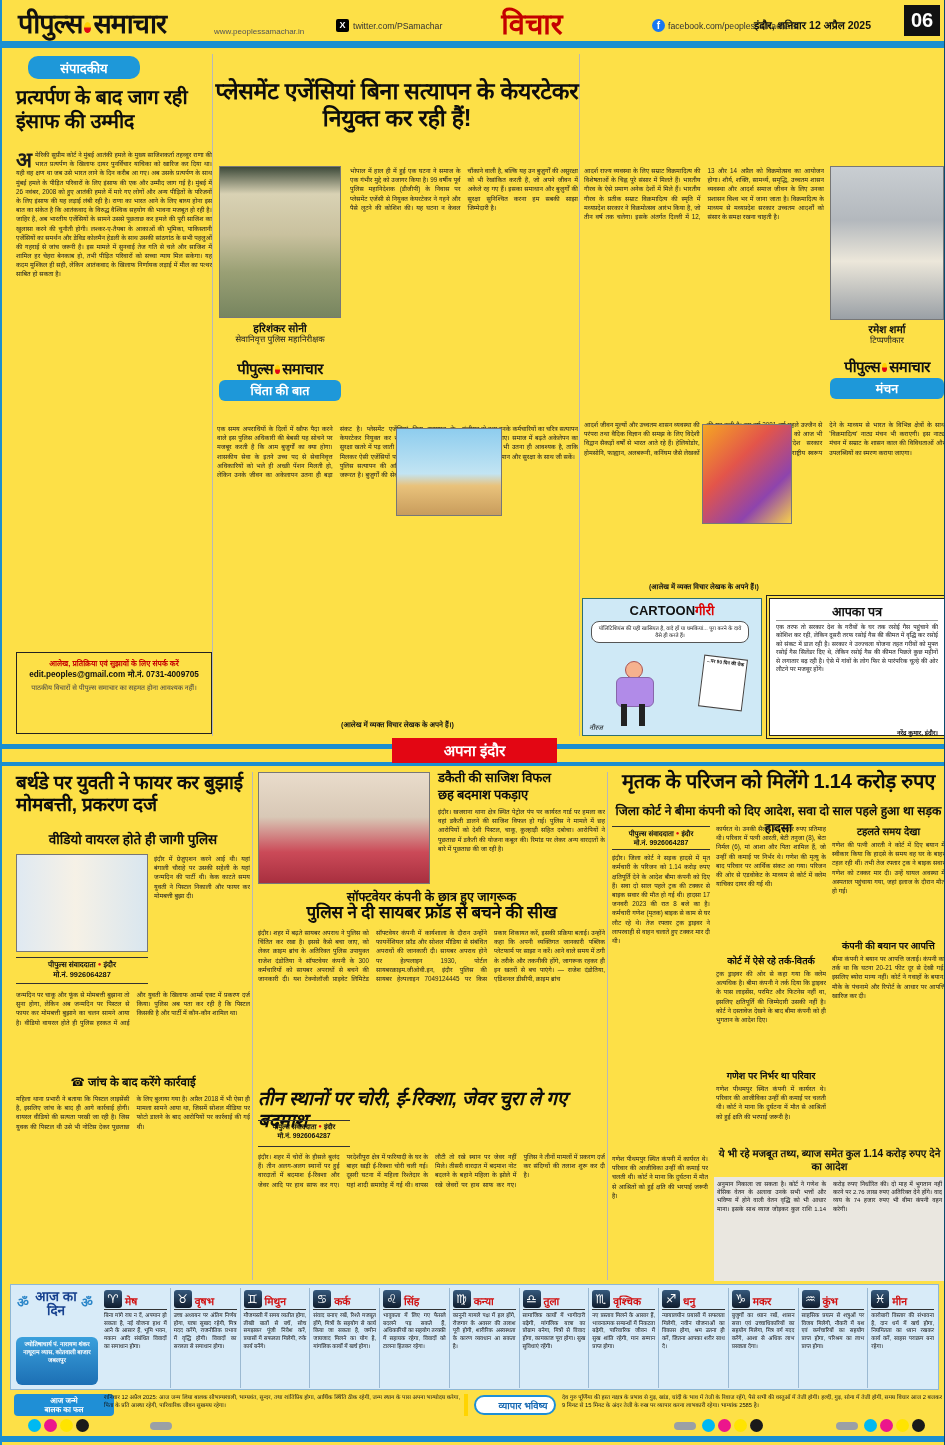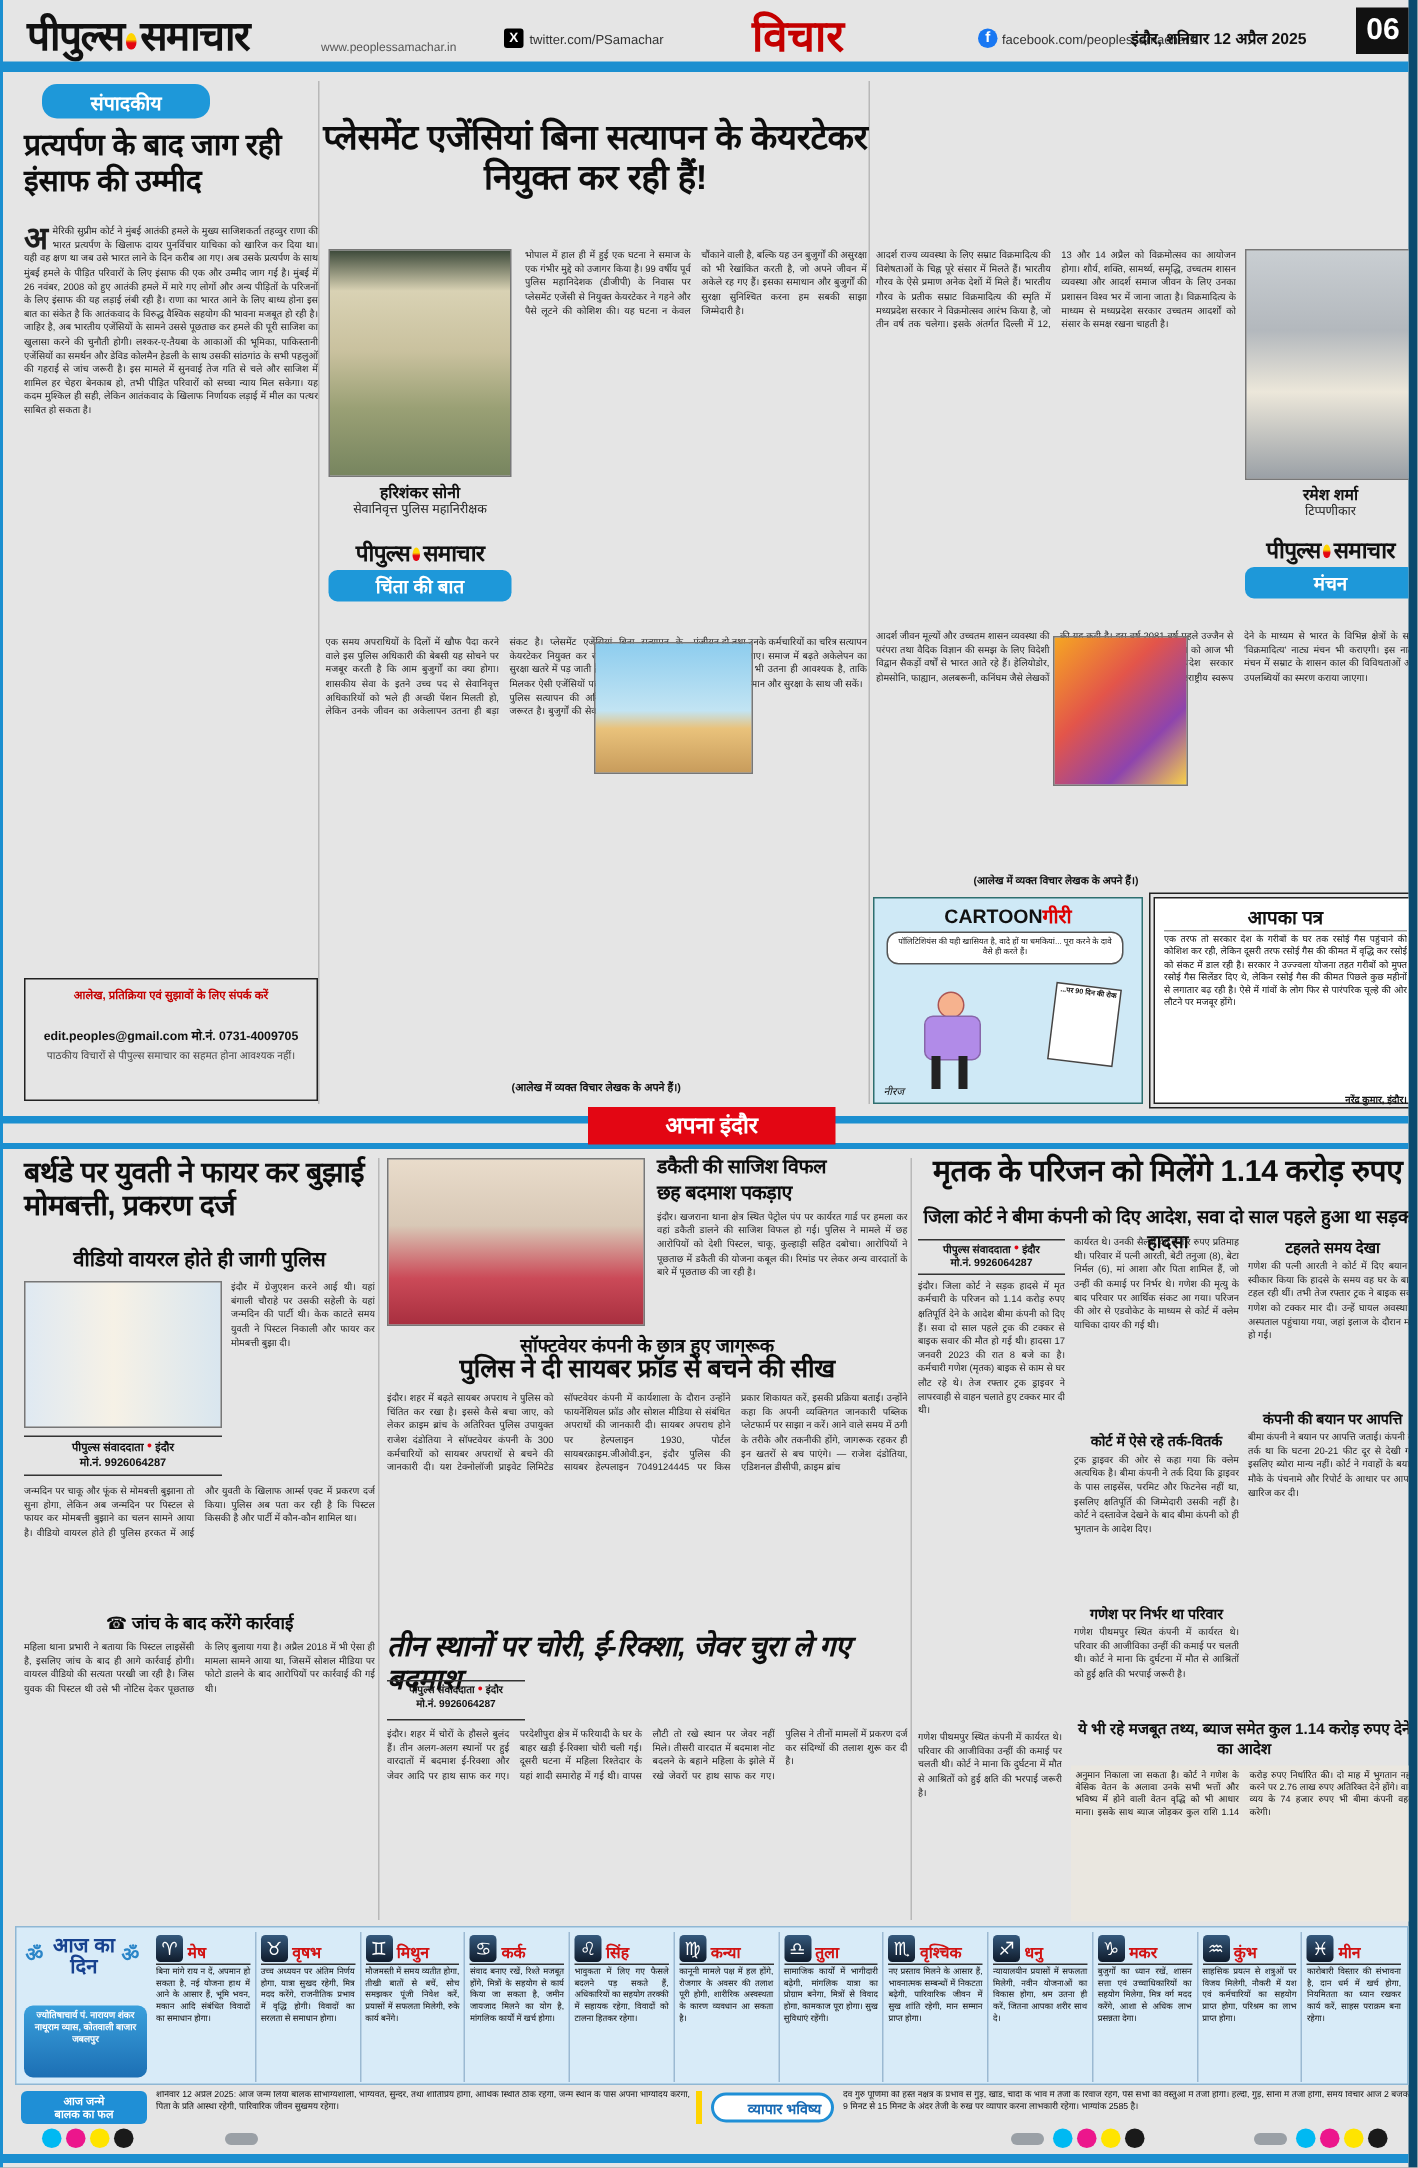--- a/index.html
+++ b/index.html
@@ -3,9 +3,9 @@
 <meta charset="utf-8">
 <style>
   html,body{margin:0;padding:0;background:#999;}
-  #page{position:relative;width:945px;height:1445px;background:#e5e5e5;overflow:hidden;
+  #page{position:relative;width:945px;height:1445px;background:#fde047;overflow:hidden;
         font-family:"Liberation Sans","DejaVu Sans",sans-serif;color:#111;
-        border-left:2px solid #1b8fd0;border-right:6px solid #0c4a6e;box-sizing:border-box;}
+        border-left:2px solid #1b8fd0;border-right:1px solid #0c4a6e;box-sizing:border-box;}
   .abs{position:absolute;box-sizing:border-box;}
   .b{font-weight:700;}
   .ctr{text-align:center;}

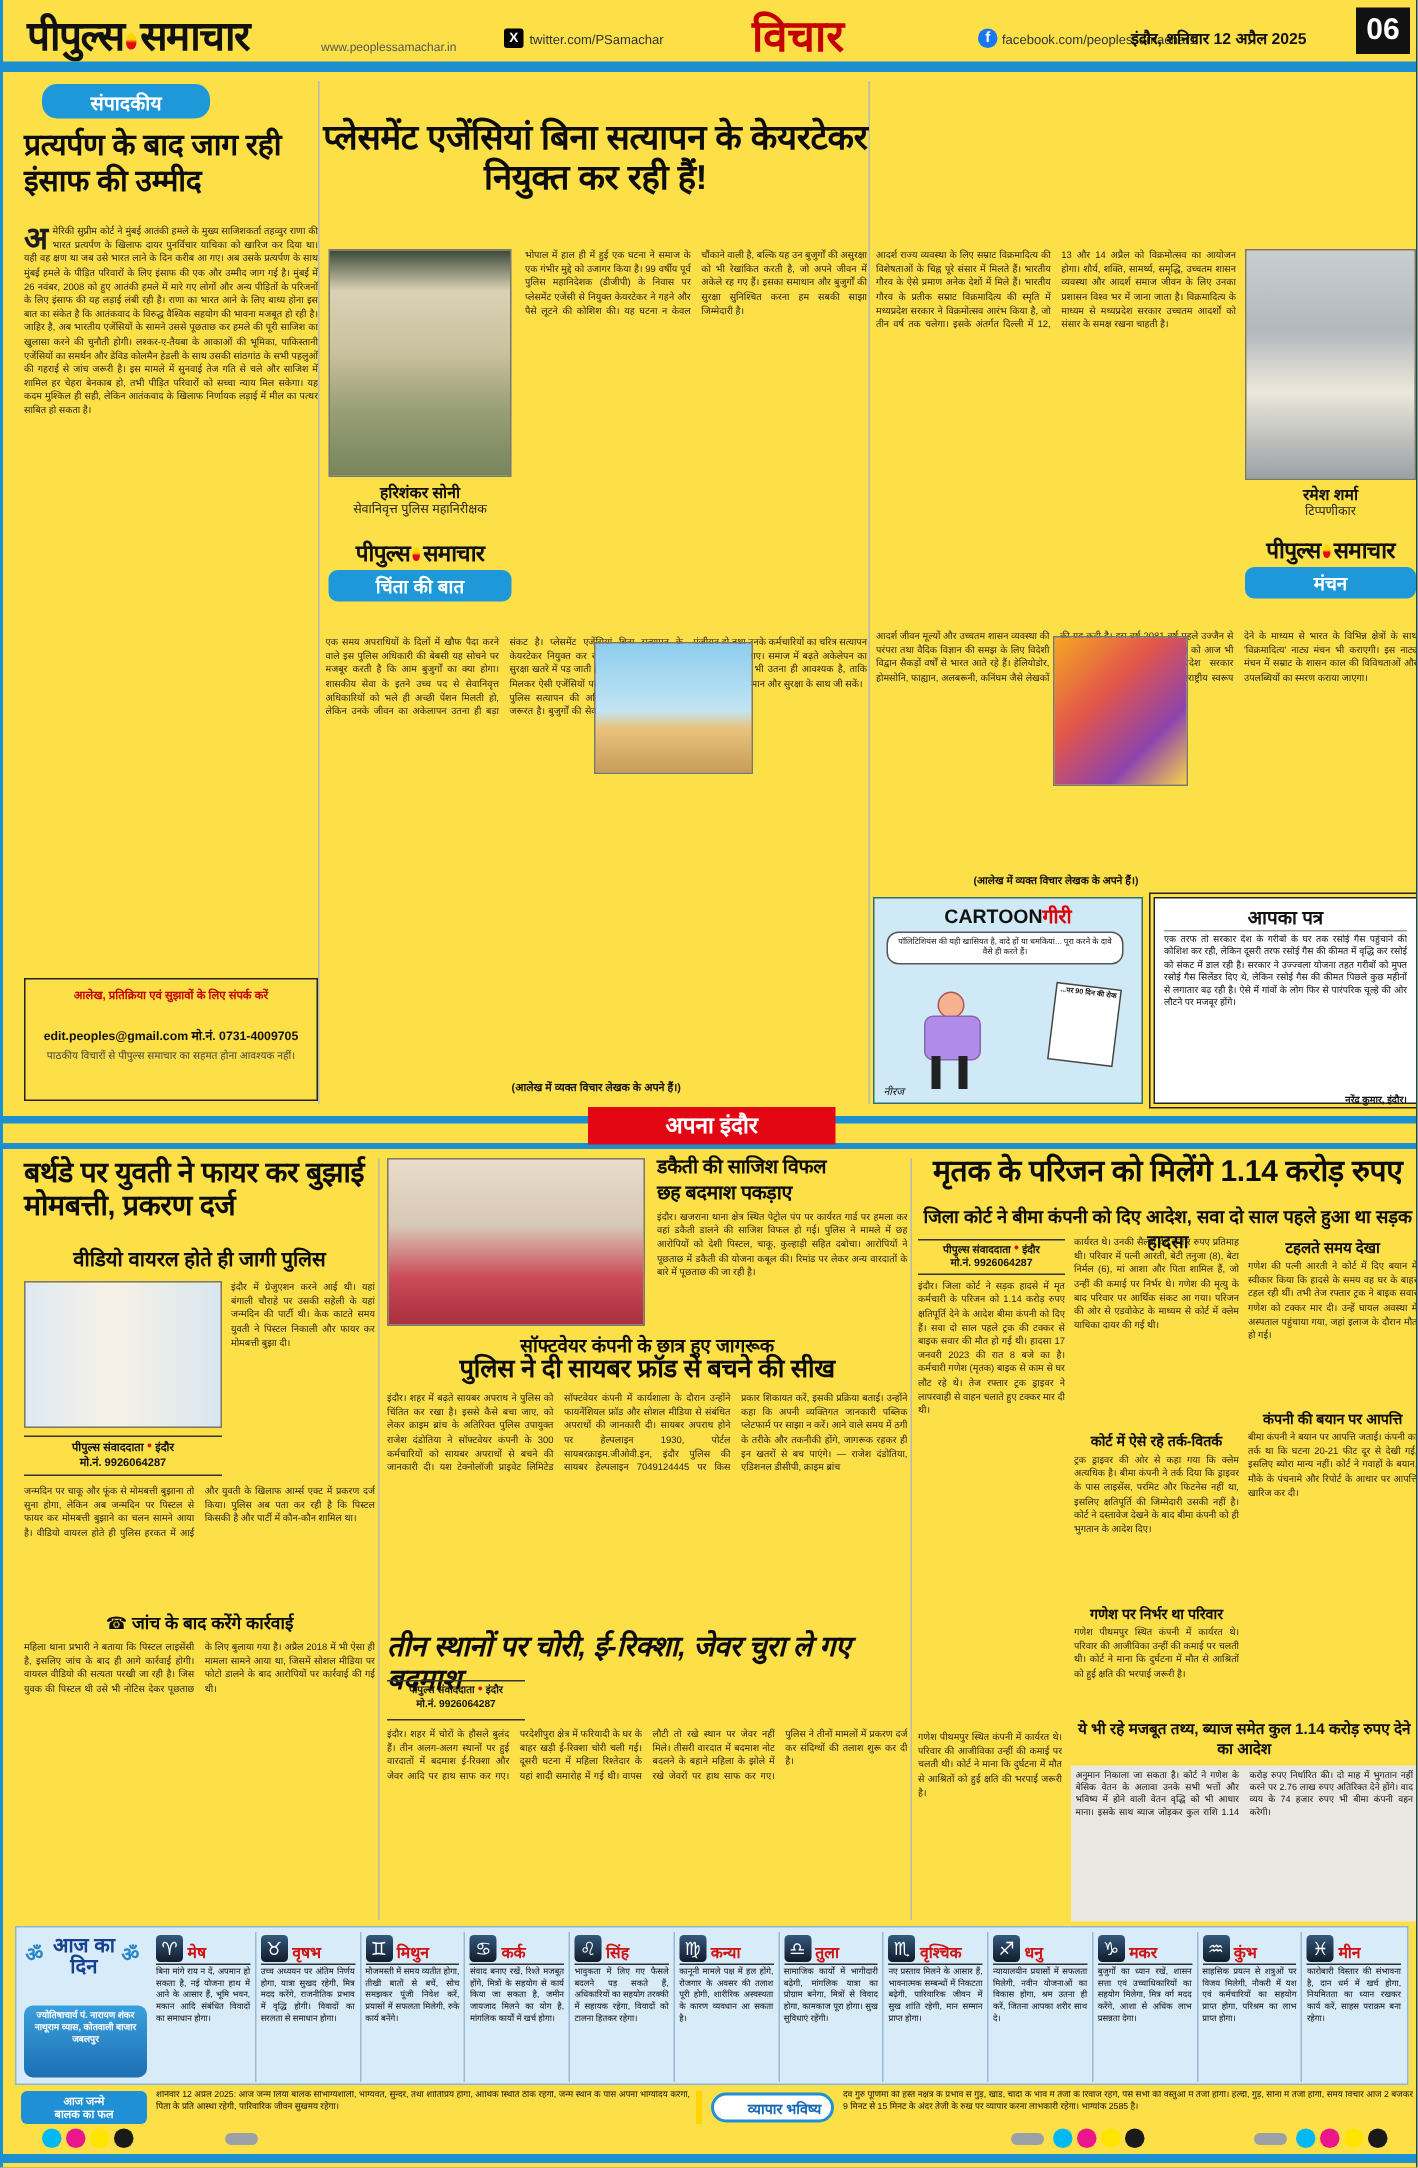--- a/index.html
+++ b/index.html
@@ -97,7 +97,7 @@
   <div class="abs body-txt just clip dropcap" style="left:14px;top:150px;width:196px;height:496px;">अमेरिकी सुप्रीम कोर्ट ने मुंबई आतंकी हमले के मुख्य साजिशकर्ता तहव्वुर राणा की भारत प्रत्यर्पण के खिलाफ दायर पुनर्विचार याचिका को खारिज कर दिया था। यही वह क्षण था जब उसे भारत लाने के दिन करीब आ गए। अब उसके प्रत्यर्पण के साथ मुंबई हमले के पीड़ित परिवारों के लिए इंसाफ की एक और उम्मीद जाग गई है। मुंबई में 26 नवंबर, 2008 को हुए आतंकी हमले में मारे गए लोगों और अन्य पीड़ितों के परिजनों के लिए इंसाफ की यह लड़ाई लंबी रही है। राणा का भारत आने के लिए बाध्य होना इस बात का संकेत है कि आतंकवाद के विरुद्ध वैश्विक सहयोग की भावना मजबूत हो रही है। जाहिर है, अब भारतीय एजेंसियों के सामने उससे पूछताछ कर हमले की पूरी साजिश का खुलासा करने की चुनौती होगी। लश्कर-ए-तैयबा के आकाओं की भूमिका, पाकिस्तानी एजेंसियों का समर्थन और डेविड कोलमैन हेडली के साथ उसकी सांठगांठ के सभी पहलुओं की गहराई से जांच जरूरी है। इस मामले में सुनवाई तेज गति से चले और साजिश में शामिल हर चेहरा बेनकाब हो, तभी पीड़ित परिवारों को सच्चा न्याय मिल सकेगा। यह कदम मुश्किल ही सही, लेकिन आतंकवाद के खिलाफ निर्णायक लड़ाई में मील का पत्थर साबित हो सकता है।</div>
   <div class="abs" style="left:14px;top:652px;width:196px;height:82px;border:1.5px solid #222;padding:5px 6px;">
     <div class="ctr b" style="font-size:7.6px;color:#c40000;">आलेख, प्रतिक्रिया एवं सुझावों के लिए संपर्क करें</div>
-    <div class="ctr b" style="font-size:8.2px;margin-top:16px;">edit.peoples@gmail.com मो.नं. 0731-4009705</div>
+    <div class="ctr b" style="font-size:8.2px;margin-top:0;">edit.peoples@gmail.com मो.नं. 0731-4009705</div>
     <div class="ctr" style="font-size:6.9px;color:#444;margin-top:4px;">पाठकीय विचारों से पीपुल्स समाचार का सहमत होना आवश्यक नहीं।</div>
   </div>
 

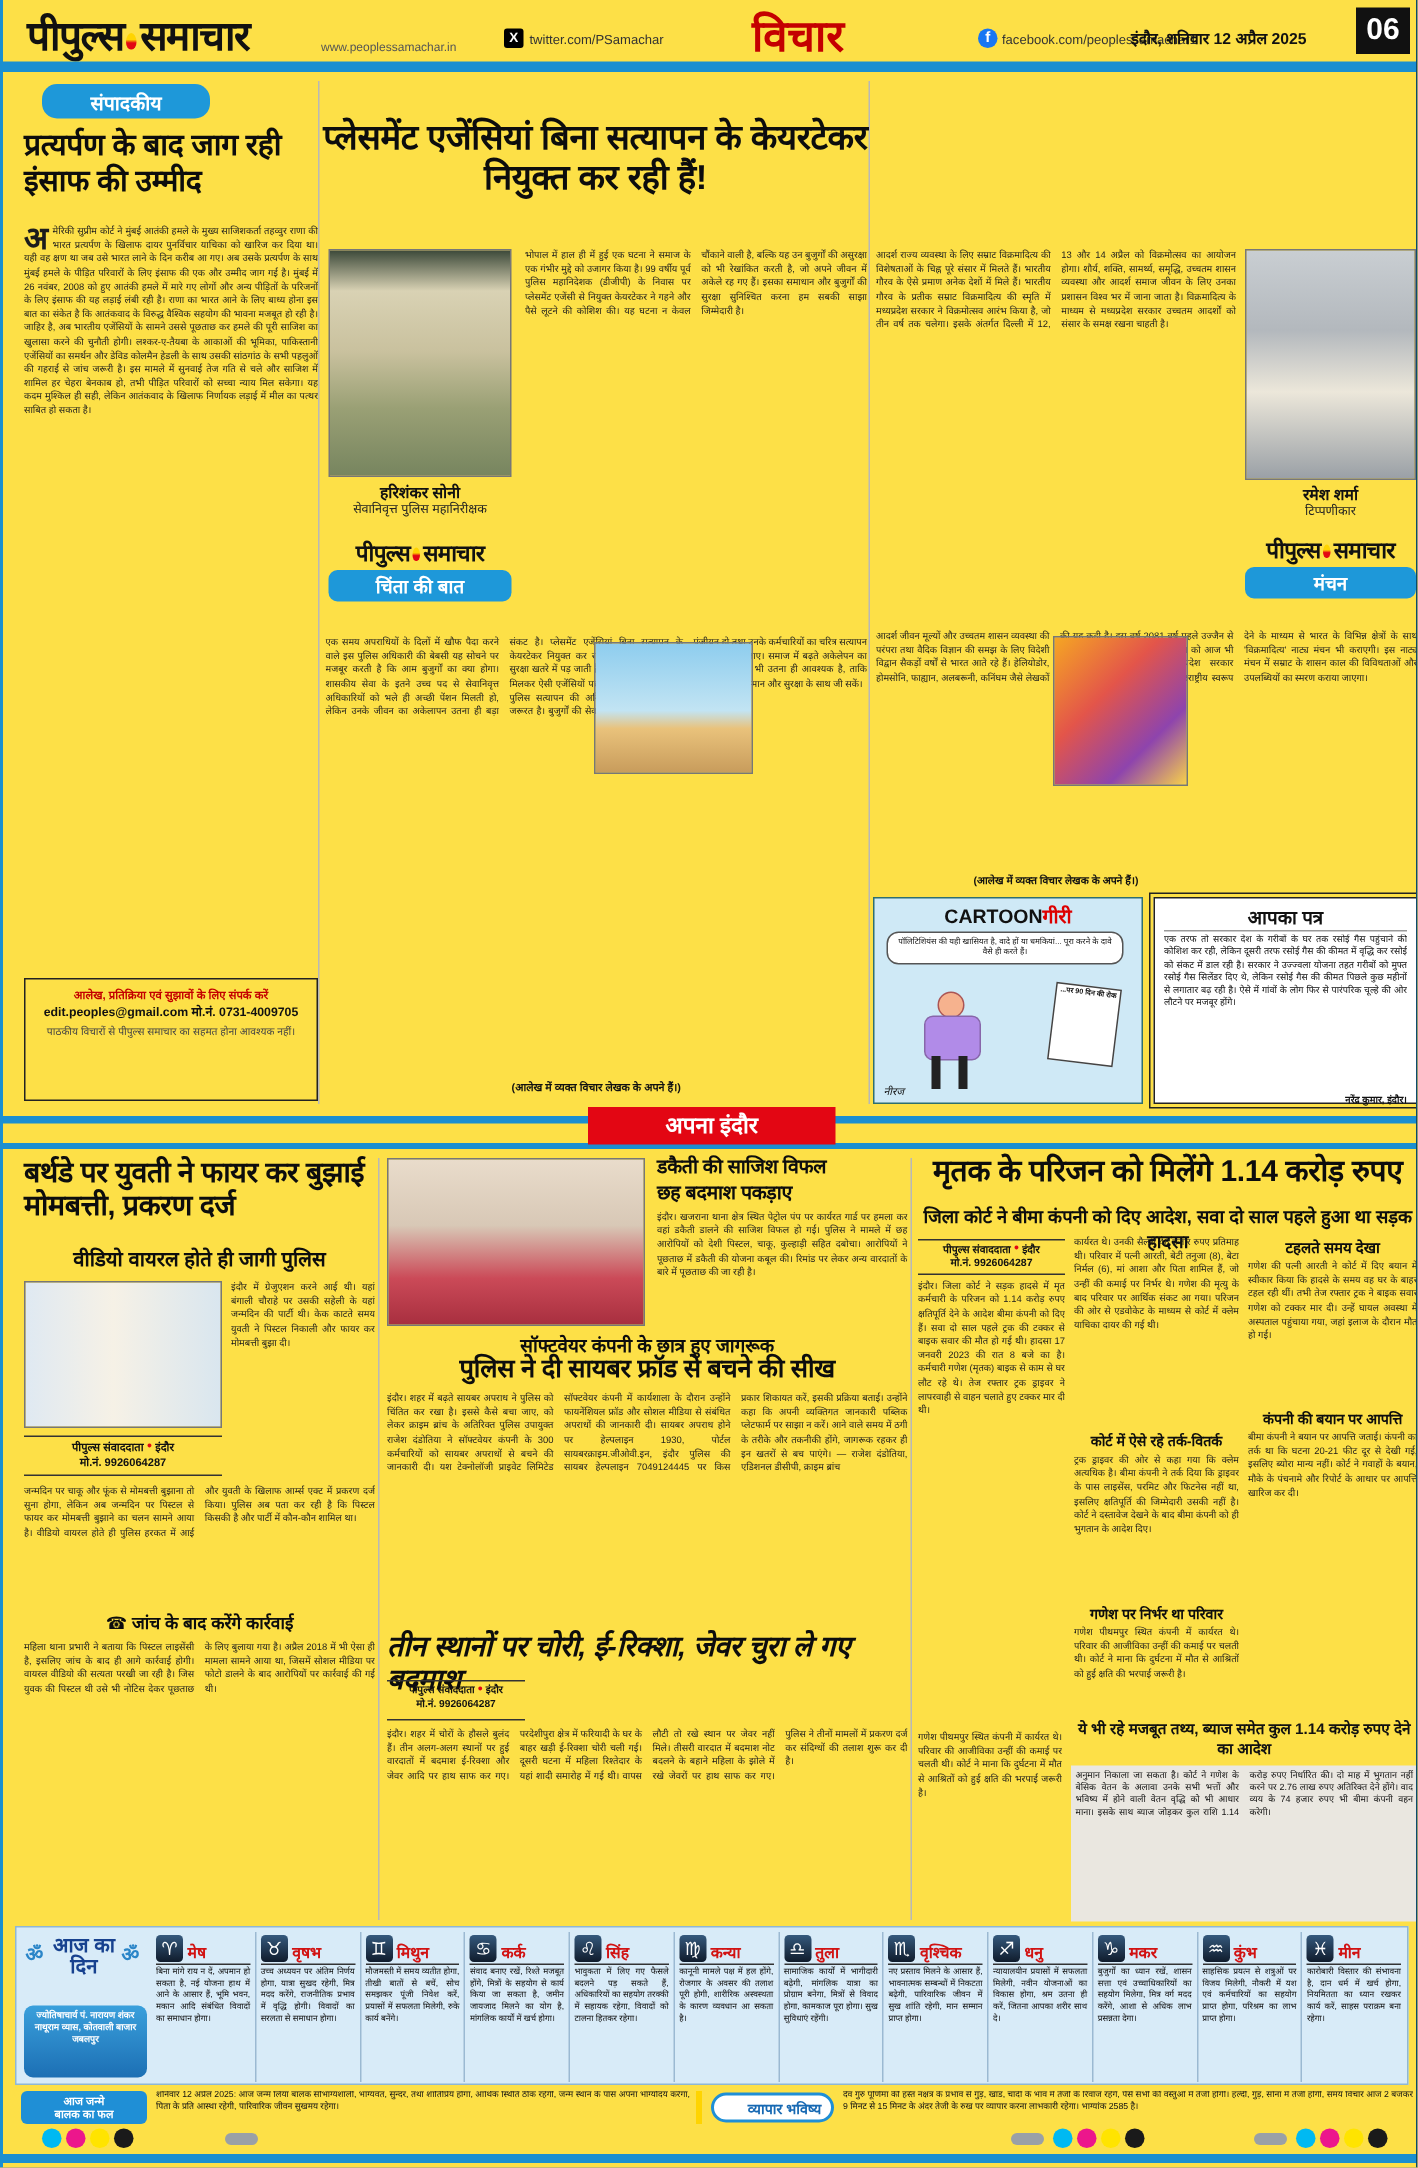--- a/index.html
+++ b/index.html
@@ -316,7 +316,7 @@
 </div>
   </div>
 
-  <div class="abs blabel" style="left:12px;top:1394px;width:84px;height:22px;">
+  <div class="abs blabel" style="left:12px;top:1394px;width:100px;height:22px;">
     <span>आज जन्मे</span>
     <span>बालक का फल</span>
   </div>

